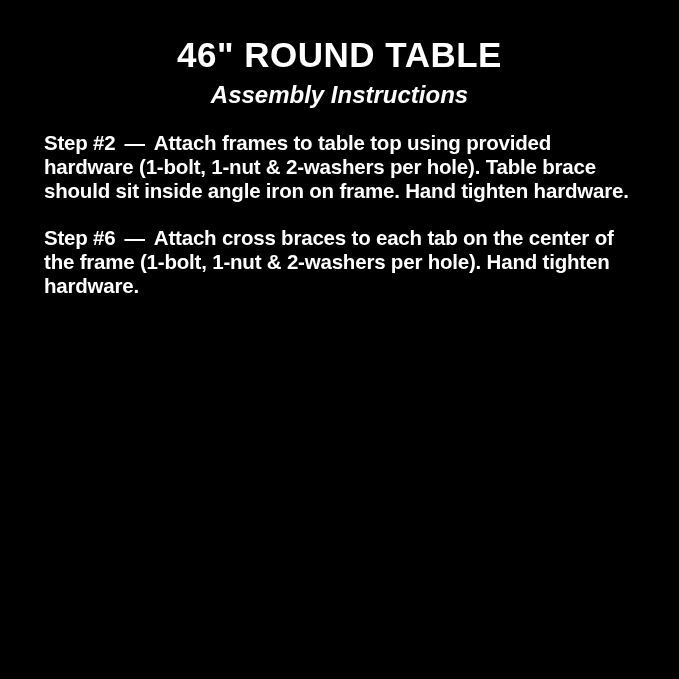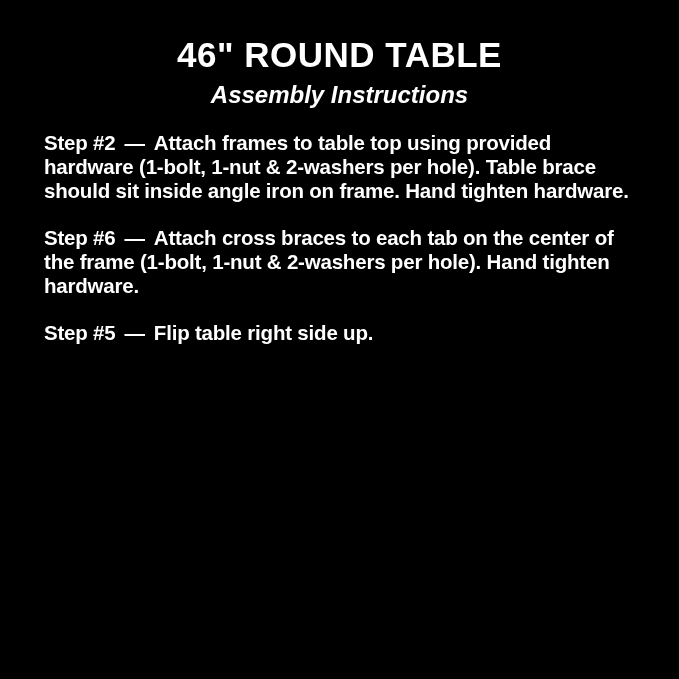--- a/index.html
+++ b/index.html
@@ -64,9 +64,6 @@
     <p class="step">
       <span class="step-label">Step #6</span><span class="step-dash">—</span><span class="step-text">Attach cross braces to each tab on the center of the frame (1-bolt, 1-nut &amp; 2-washers per hole). Hand tighten hardware.</span>
     </p>
-    <p class="step">
-      <span class="step-label">Step #5</span><span class="step-dash">—</span><span class="step-text">Flip table right side up.</span>
-    </p>
   </div>
 </div>
 

